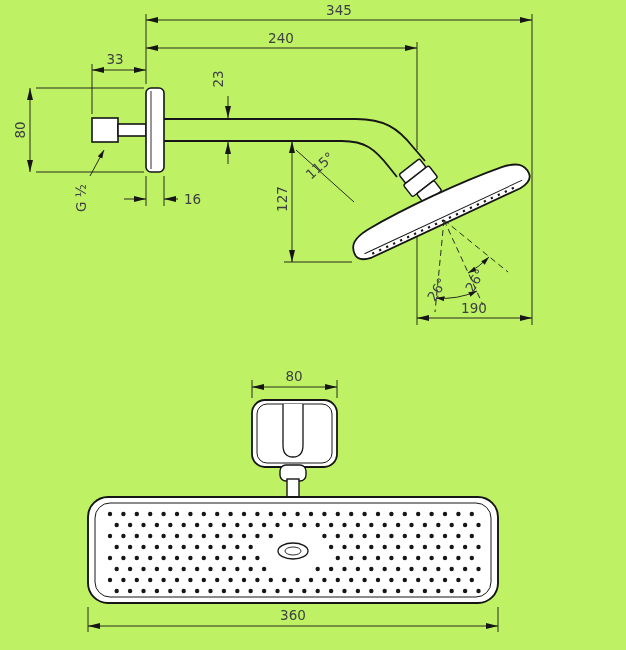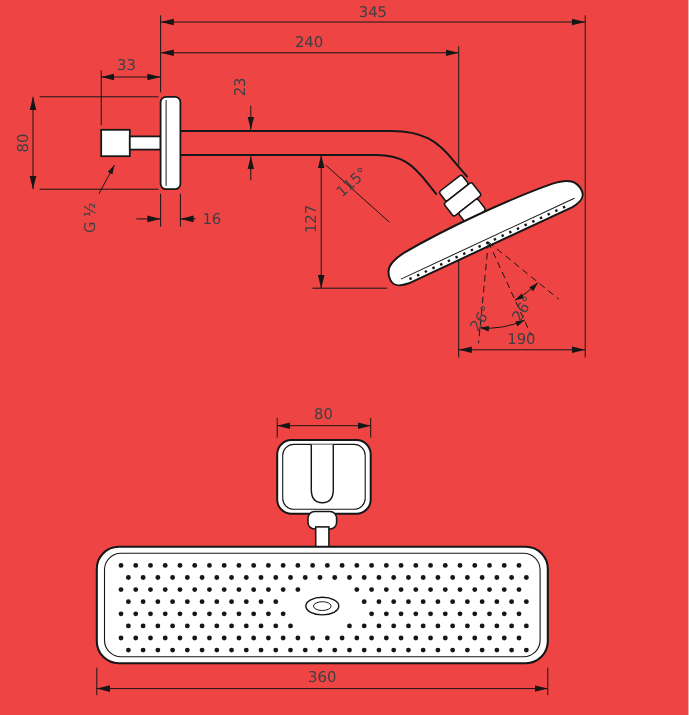--- a/index.html
+++ b/index.html
@@ -3,7 +3,7 @@
 <meta charset="utf-8">
 <style>
   html,body{margin:0;padding:0;background:#ffffff;}
-  .stage{width:626px;height:650px;background:#ef4444;position:relative;font-family:"DejaVu Sans",sans-serif;}
+  .stage{width:626px;height:650px;background:#bef264;position:relative;font-family:"DejaVu Sans",sans-serif;}
   svg{display:block;}
   .dim-text{font-family:"DejaVu Sans","Liberation Sans",sans-serif;font-size:13.5px;fill:#3c4043;}
   .outline{stroke:#161616;fill:#ffffff;}

